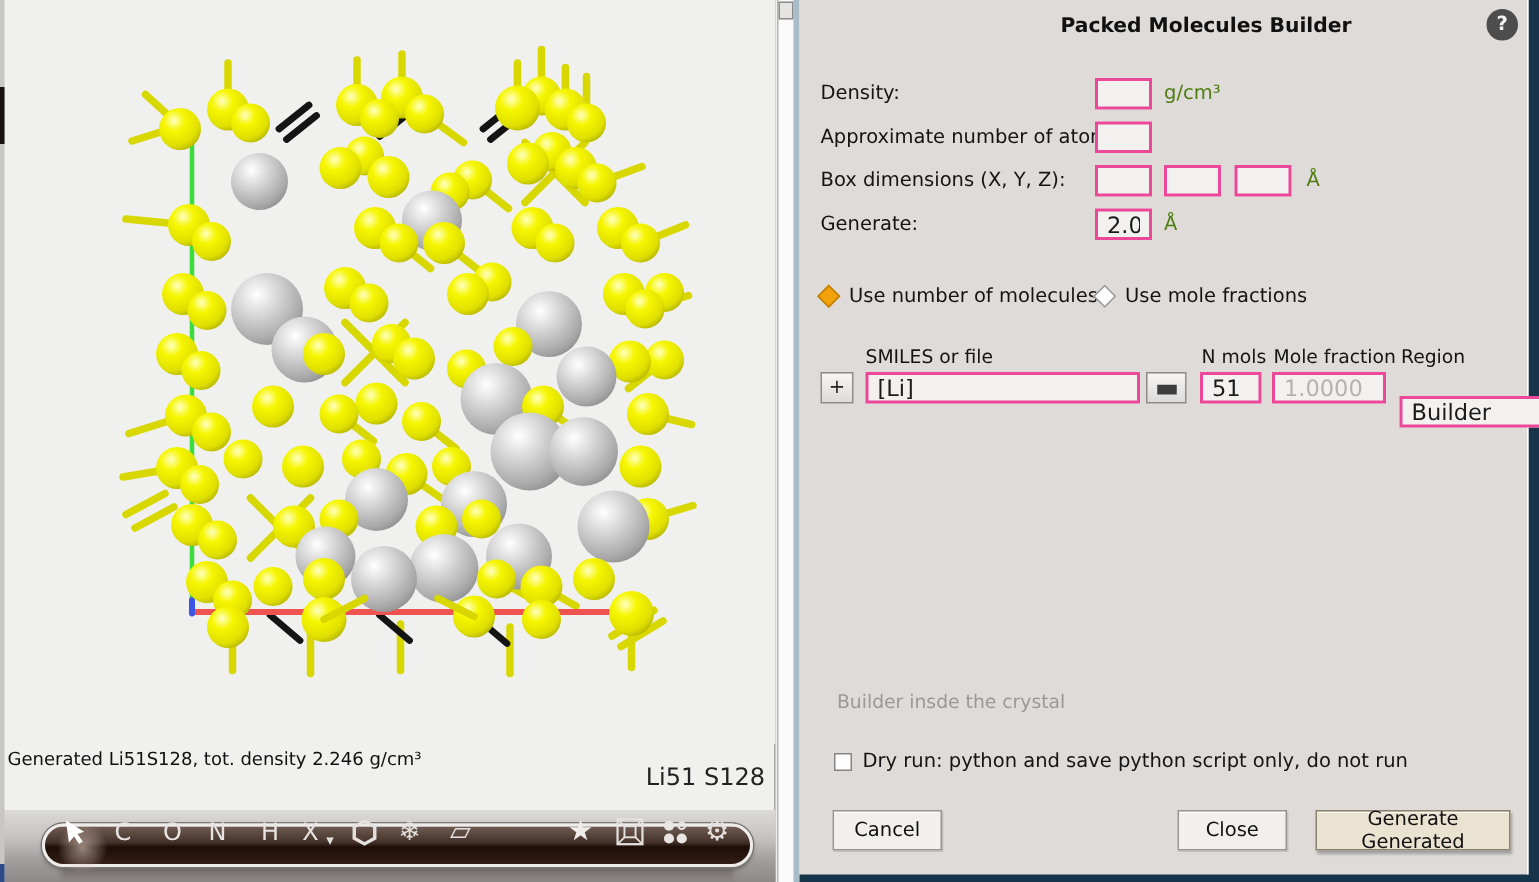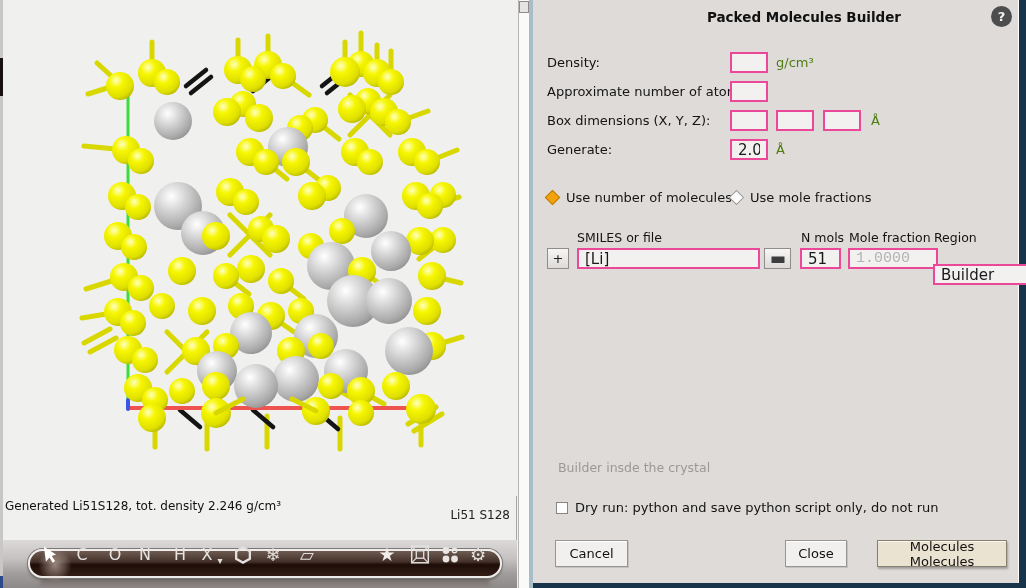--- a/index.html
+++ b/index.html
@@ -358,7 +358,7 @@
         </svg>
       </button>
       <input class="inp" style="left: 267px; top: 248px; width: 41px;" value="51">
-      <input class="inp dim" style="left: 315px; top: 248px; width: 90px; font-family: Liberation Mono, monospace;" value="1.0000">
+      <input class="inp dim" style="left: 315px; top: 248px; width: 76px;" value="1.0000">
       <input class="inp" style="left: 400px; top: 248px; width: 97px; margin-top: 16px;" value="Builder">
 
       <div class="hint" style="left:25px;top:460px">Builder insde the crystal</div>

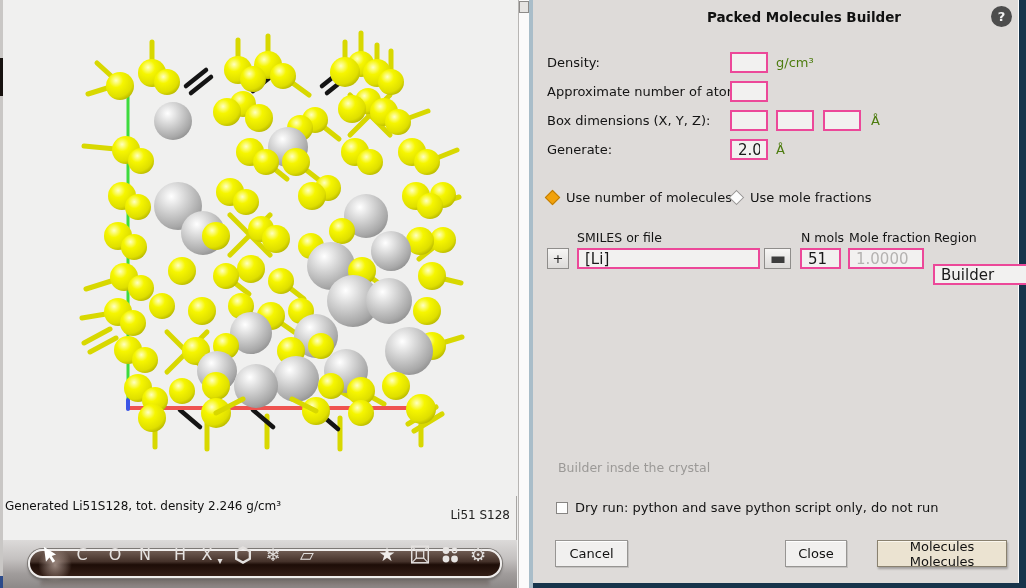--- a/index.html
+++ b/index.html
@@ -16,7 +16,7 @@
   .status-bar{position:absolute;left:0;top:496px;width:517px;height:44px;font-size:12px;color:#101010;}
   .status-line1{position:absolute;left:5px;top:3px;white-space:nowrap;}
   .status-line2{position:absolute;left:5px;top:21px;white-space:nowrap;}
-  .formula{position:absolute;right:7px;top:12px;font-size:12px;color:#222;}
+  .formula{position:absolute;right:7px;top:12px;font-size:16px;color:#222;}
 
   .toolbar-strip{position:absolute;left:0;top:540px;width:517px;height:48px;
     background:linear-gradient(180deg,#dcdad9 0%,#c4c1c0 40%,#a19d9c 70%,#8d8988 100%);}

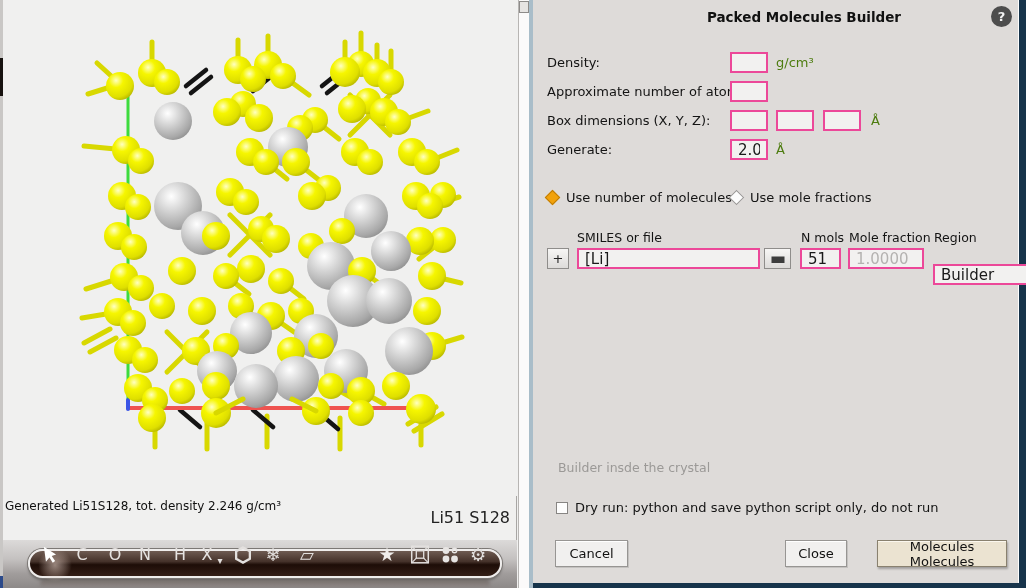--- a/index.html
+++ b/index.html
@@ -367,7 +367,7 @@
       <div class="cb-label" style="left:42px;top:500px">Dry run: python and save python script only, do not run</div>
 
       <button class="btn" style="left:22px;top:540px;width:73px">Cancel</button>
-      <button class="btn" style="left:252px;top:540px;width:62px">Close</button>
+      <button class="btn" style="left:252px;top:540px;width:73px">Close</button>
       <button class="btn generate" style="left:344px;top:540px;width:130px">Molecules Molecules</button>
     </div>
   </div>

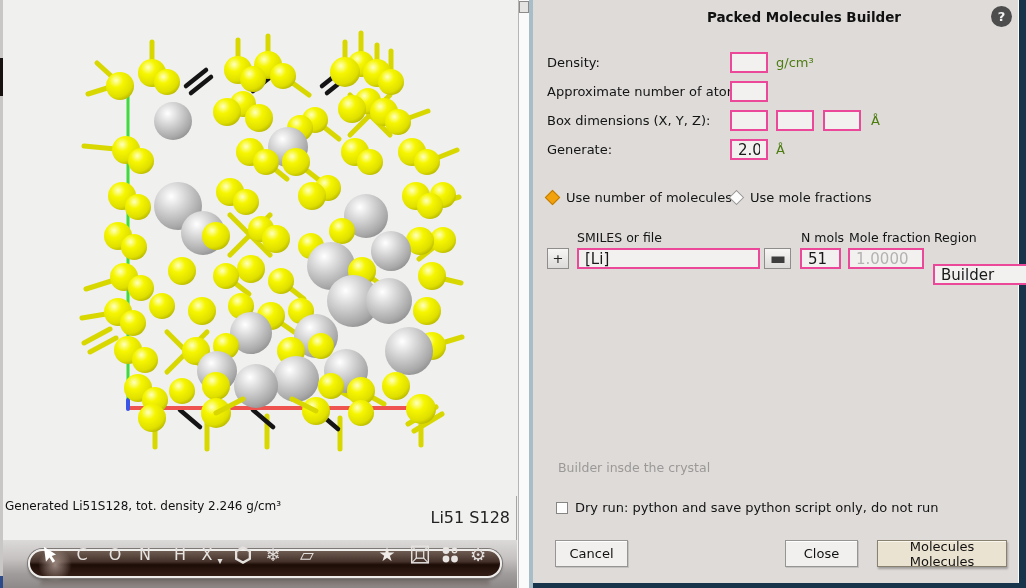--- a/index.html
+++ b/index.html
@@ -368,7 +368,7 @@
 
       <button class="btn" style="left:22px;top:540px;width:73px">Cancel</button>
       <button class="btn" style="left:252px;top:540px;width:73px">Close</button>
-      <button class="btn generate" style="left:344px;top:540px;width:130px">Molecules Molecules</button>
+      <button class="btn generate" style="left:344px;top:540px;width:130px">Generate Generated</button>
     </div>
   </div>
 </div>

